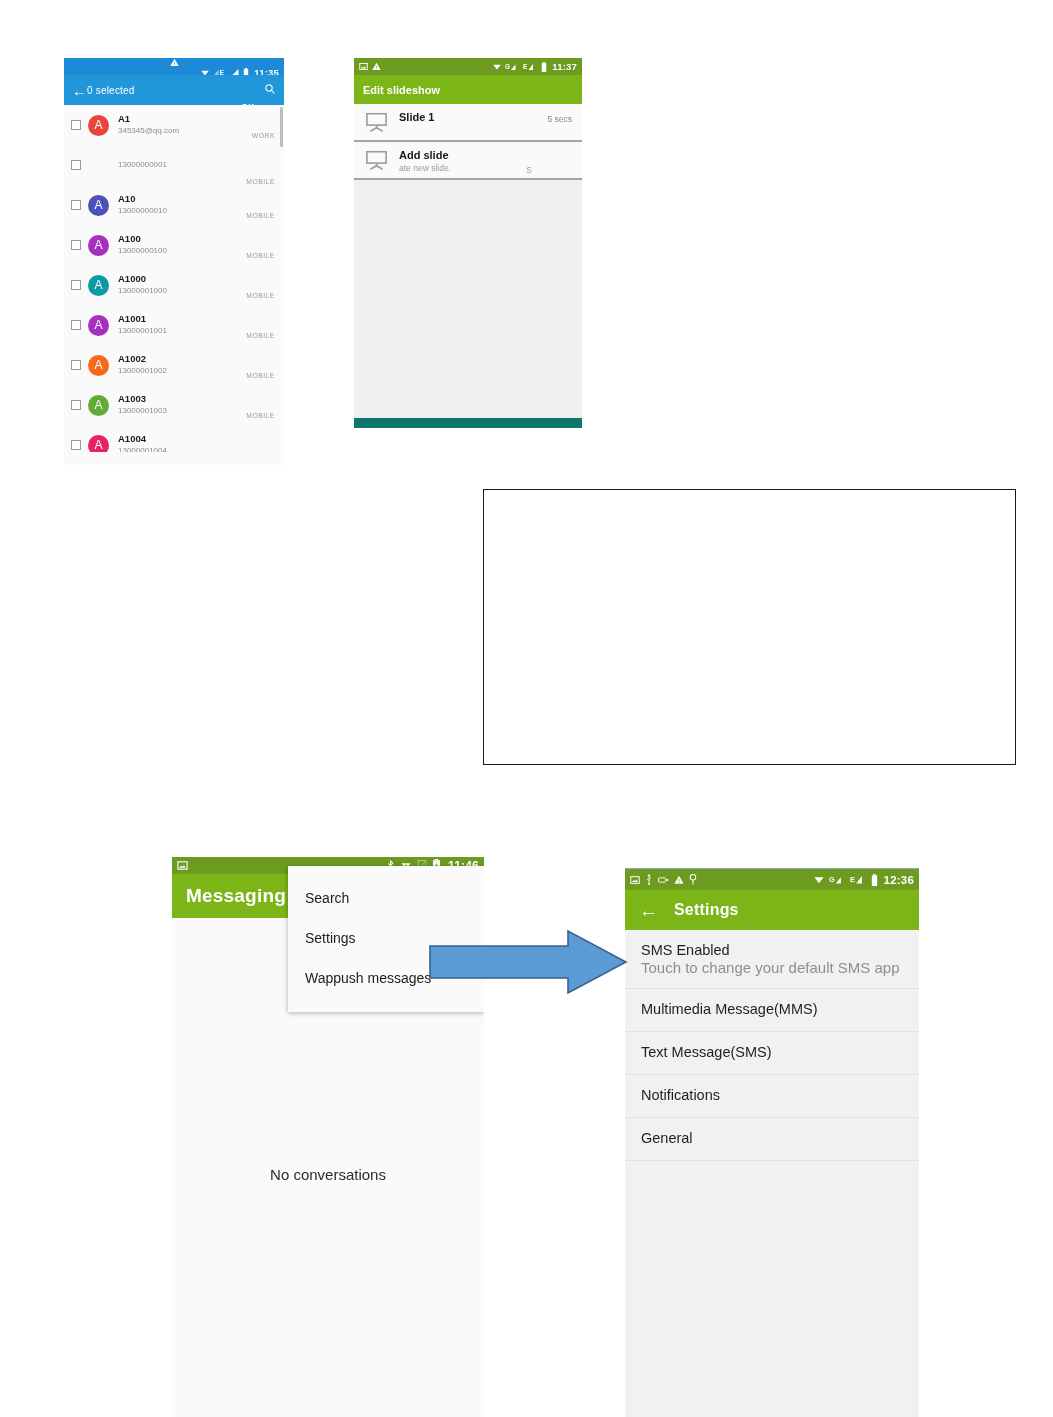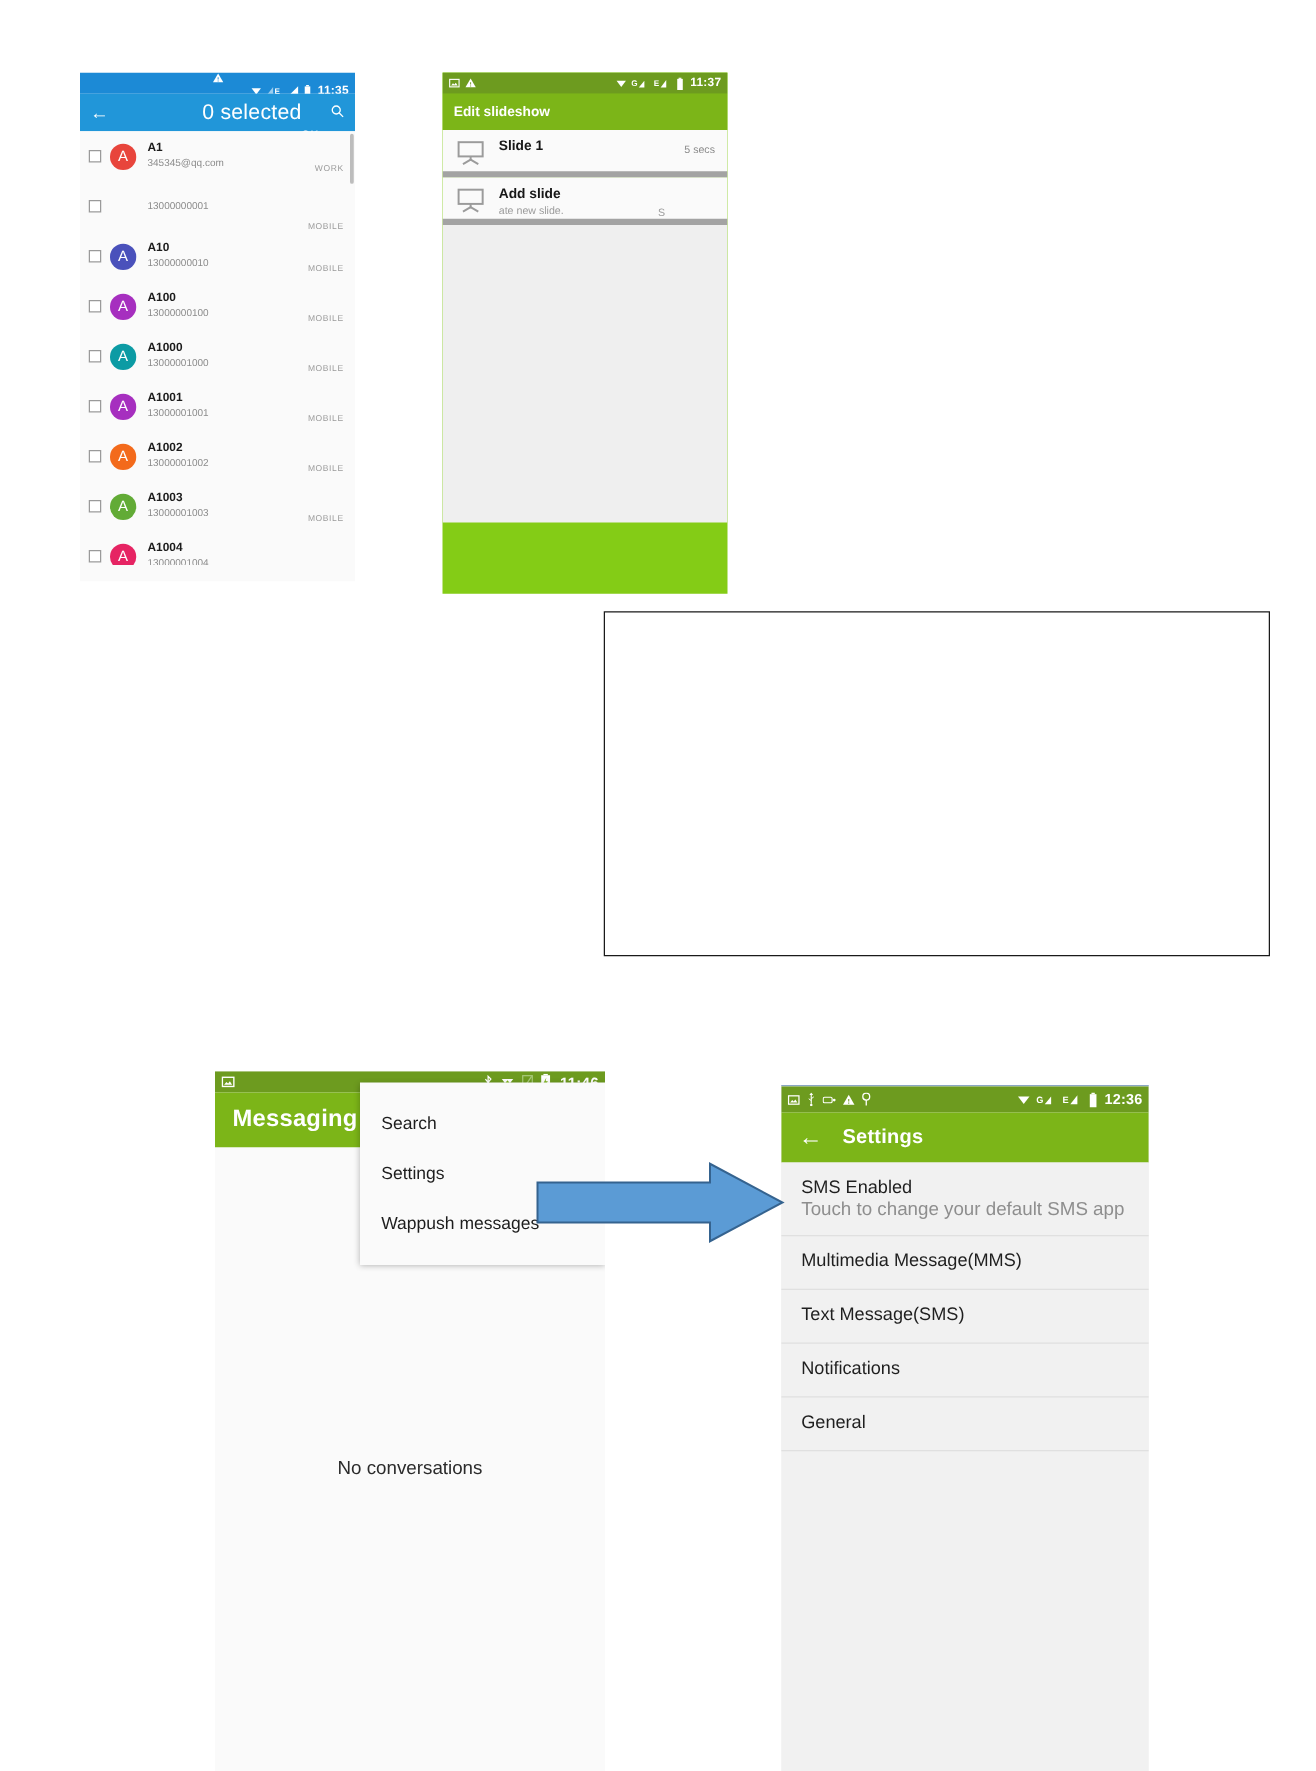--- a/index.html
+++ b/index.html
@@ -74,8 +74,8 @@
 
   
   #shot-slideshow {
-    left: 354px; top: 58px; width: 228px; height: 417px;
-    background: #84cc16;
+    left: 354px; top: 58px; width: 228px; height: 370px;
+    background: #0f766e;
   }
   #shot-slideshow .statusbar { background: #6d9b1f; }
   .appbar-green {

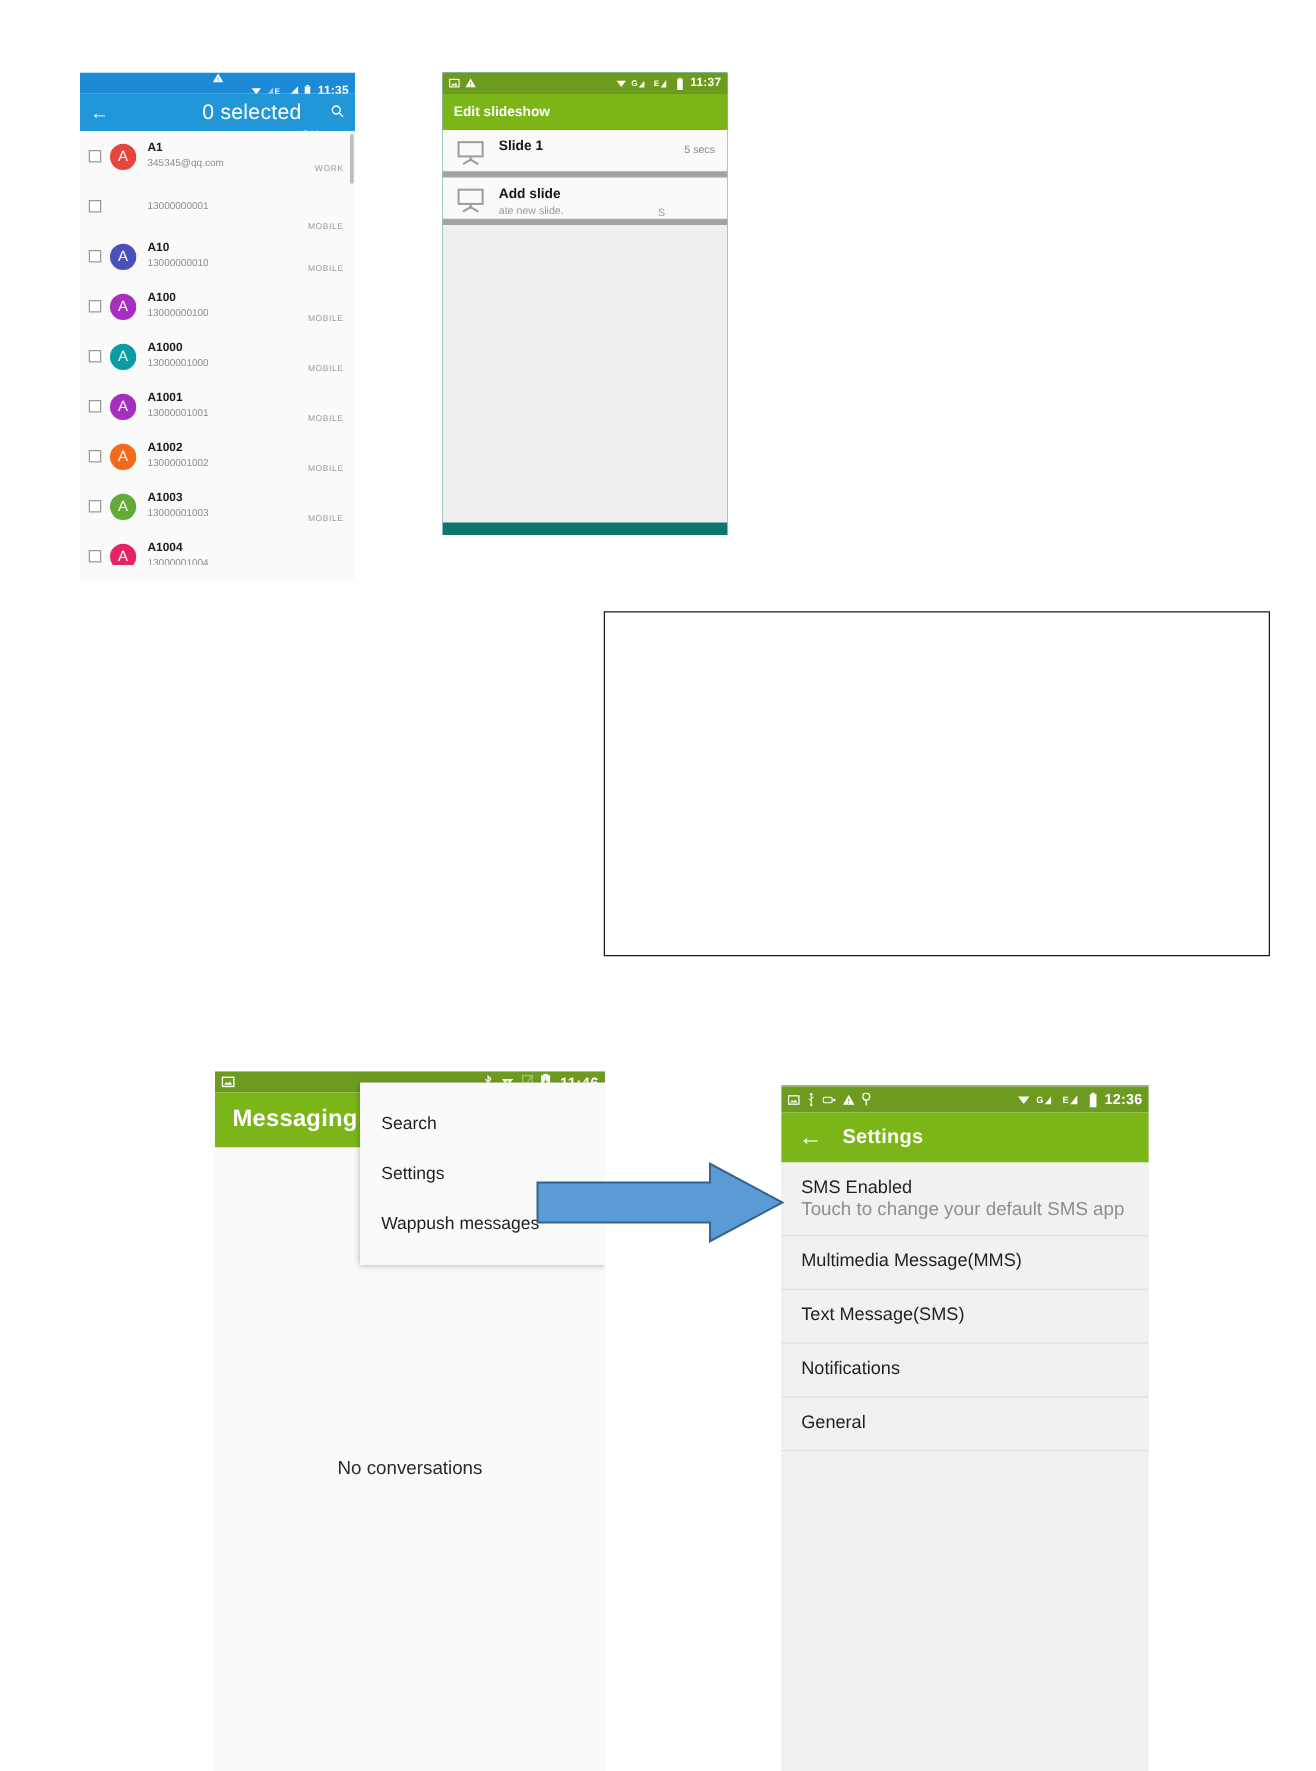--- a/index.html
+++ b/index.html
@@ -39,7 +39,7 @@
   }
   .appbar-blue .back { font-size: 15px; line-height: 1; }
   .appbar-blue .title {
-    flex: 1; text-align: right; font-size: 17px; letter-spacing: .2px;
+    flex: 1; text-align: left; font-size: 10px; letter-spacing: .2px;
   }
   .appbar-blue .ok {
     font-size: 8.5px; font-weight: bold; letter-spacing: .5px; margin-right: 9px; margin-top: 34px;

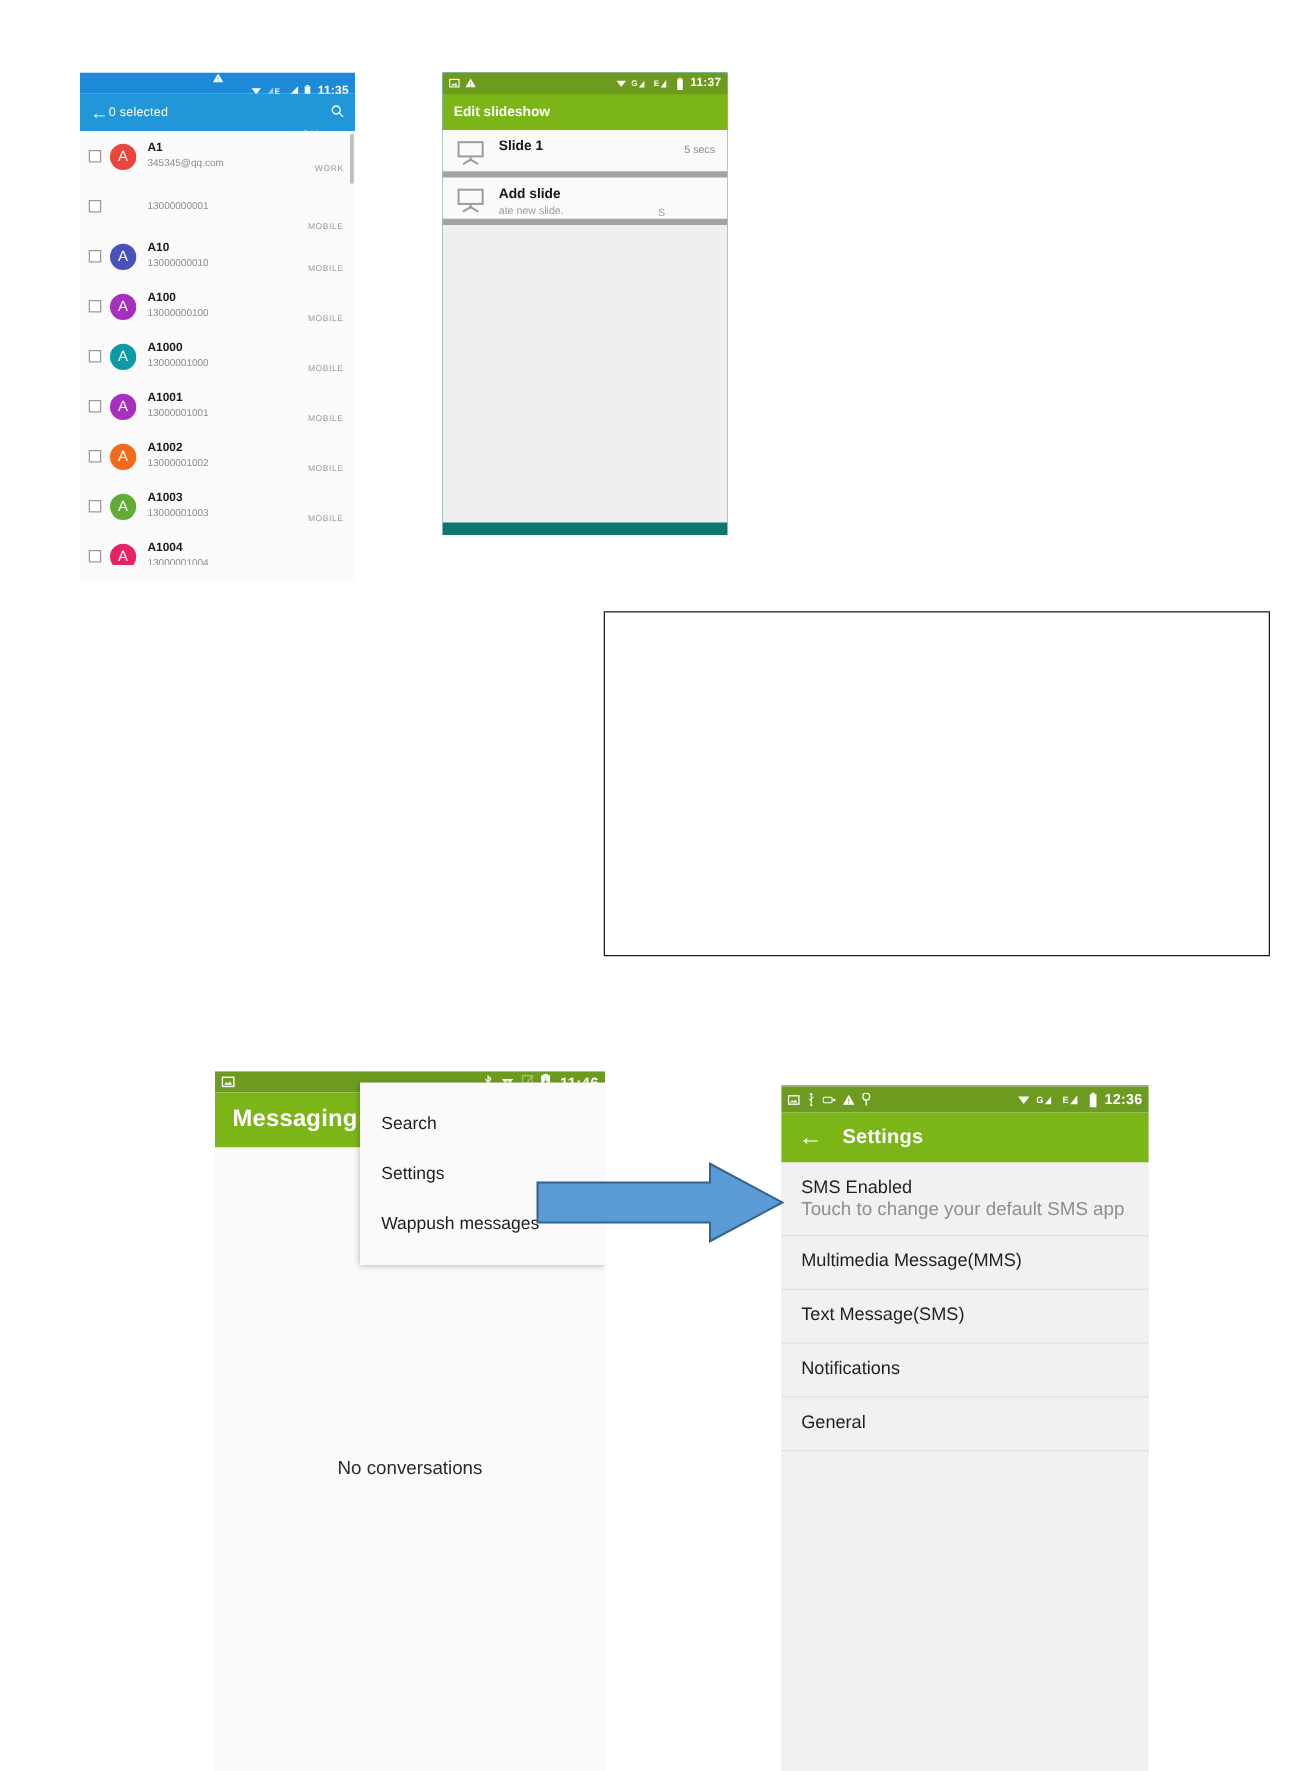--- a/index.html
+++ b/index.html
@@ -85,7 +85,7 @@
   .appbar-green .title { font-size: 11px; font-weight: bold; }
   .slide-row {
     display: flex; align-items: flex-start;
-    background: #fafafa; border-bottom: 5px solid #a3a3a3;
+    background: #fafafa; border-bottom: 2px solid #a3a3a3;
     padding: 6px 10px 7px 11px; height: 38px;
   }
   .proj-icon { flex: none; margin-right: 11px; margin-top: 2px; }

